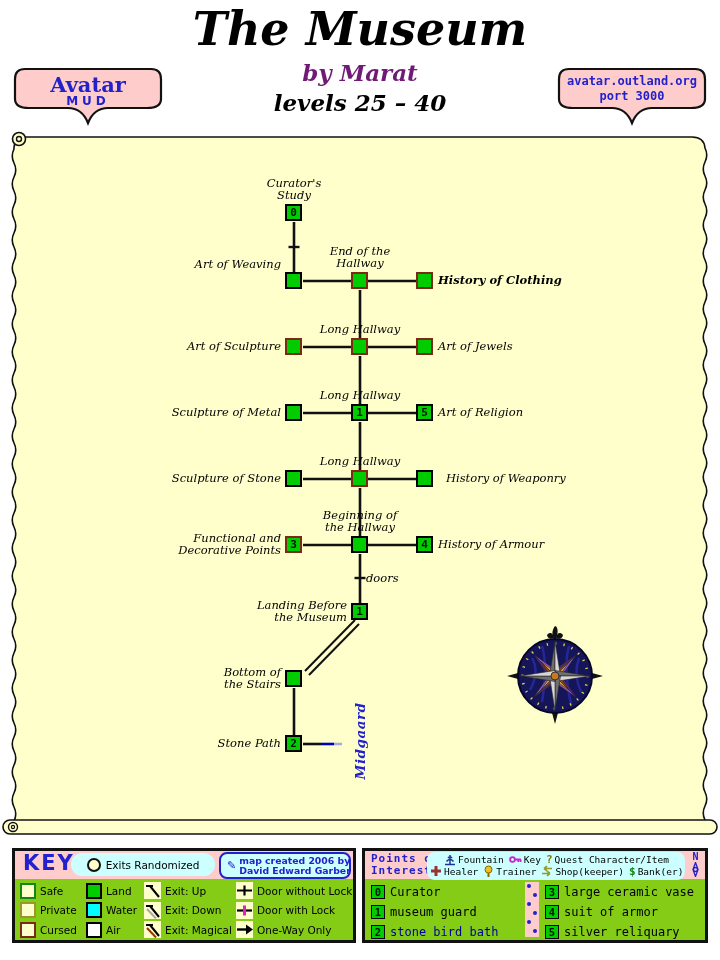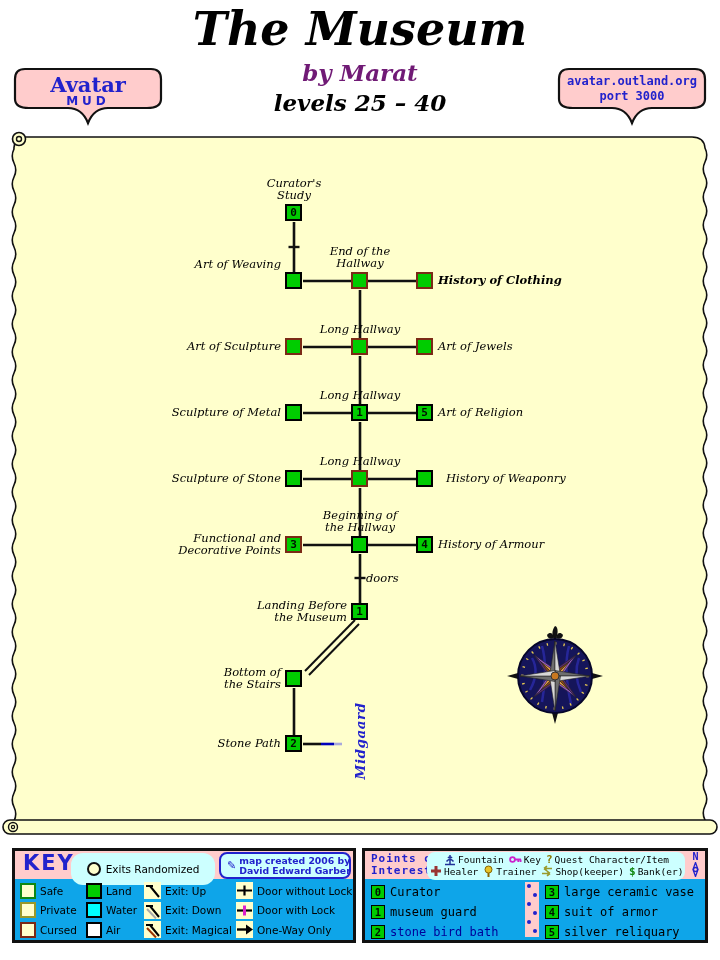--- a/index.html
+++ b/index.html
@@ -36,7 +36,7 @@
         transform:rotate(-90deg);font:bold italic 13.5px "DejaVu Serif",serif;
         color:#2222CC;letter-spacing:.5px;z-index:3;}
   
-  .legend{position:absolute;top:848px;height:89px;background:#0ea5e9;border:3px solid #111;z-index:6;}
+  .legend{position:absolute;top:848px;height:89px;background:#84cc16;border:3px solid #111;z-index:6;}
   #key-box{left:12px;width:338px;}
   #poi-box{left:362px;width:340px;}
   .pinkstrip{position:absolute;left:0;top:0;right:0;height:28px;background:#FFCCCC;}

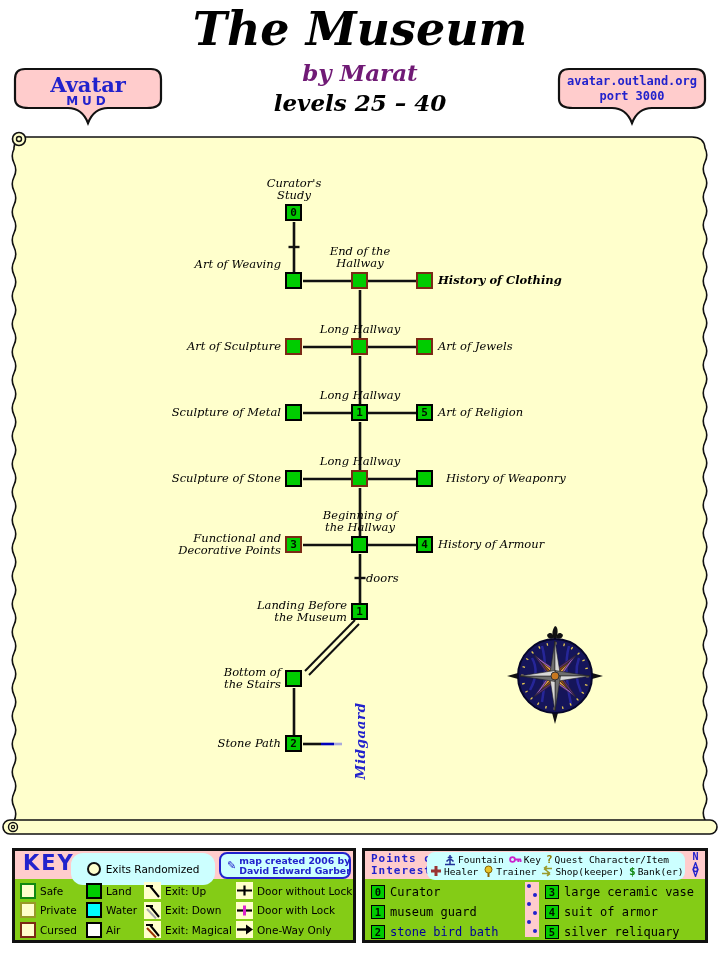--- a/index.html
+++ b/index.html
@@ -42,7 +42,7 @@
   .pinkstrip{position:absolute;left:0;top:0;right:0;height:28px;background:#FFCCCC;}
   .key-title{position:absolute;left:8px;top:0px;font:bold 21px "DejaVu Sans",sans-serif;
         color:#2222CC;letter-spacing:2px;}
-  .rand-pill{position:absolute;left:56px;top:2px;width:144px;height:32px;border-radius:12px;
+  .rand-pill{position:absolute;left:56px;top:2px;width:144px;height:23px;border-radius:12px;
         background:#CCFFFF;display:flex;align-items:center;justify-content:center;gap:5px;}
   .rand-circle{width:10px;height:10px;border:2.5px solid #111;border-radius:50%;background:#FFFFCC;}
   .rand-label{font:10.5px "DejaVu Sans",sans-serif;color:#000;}

